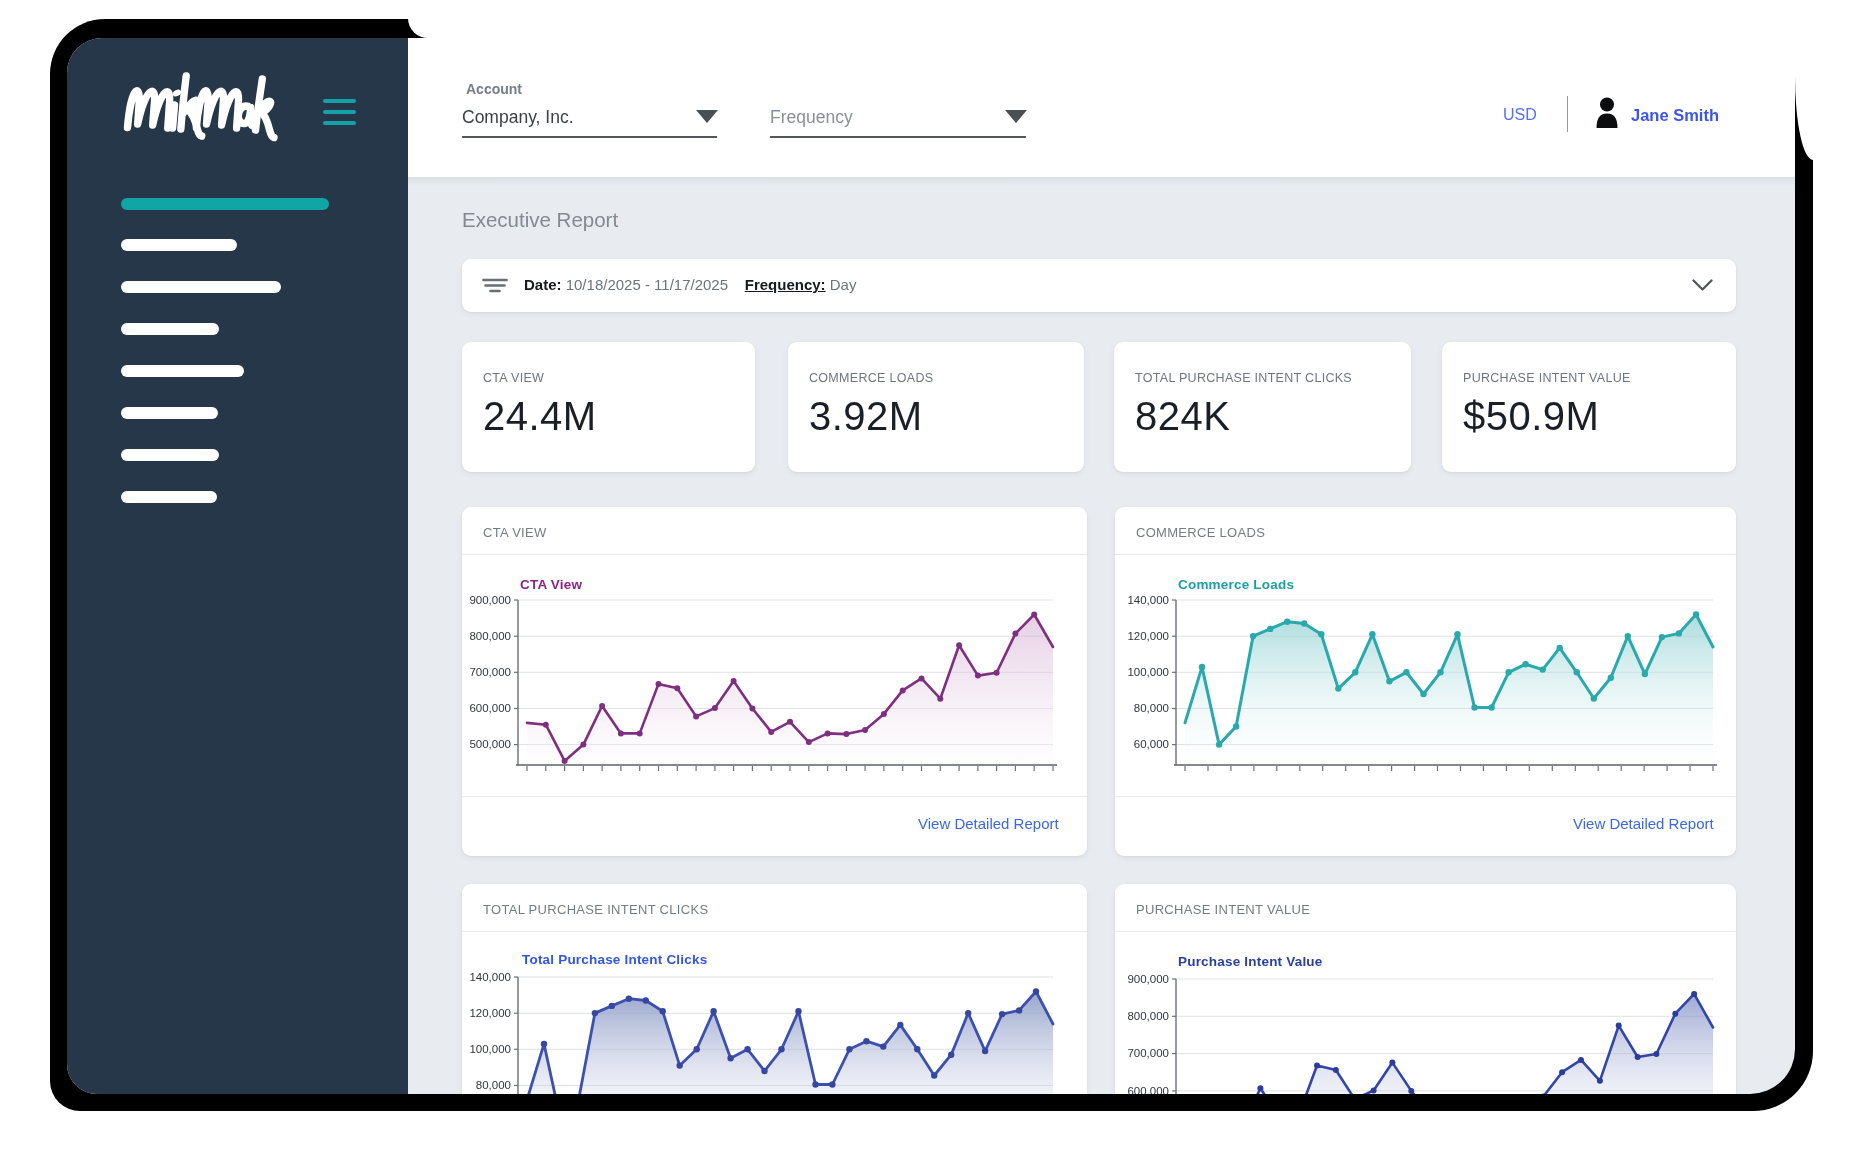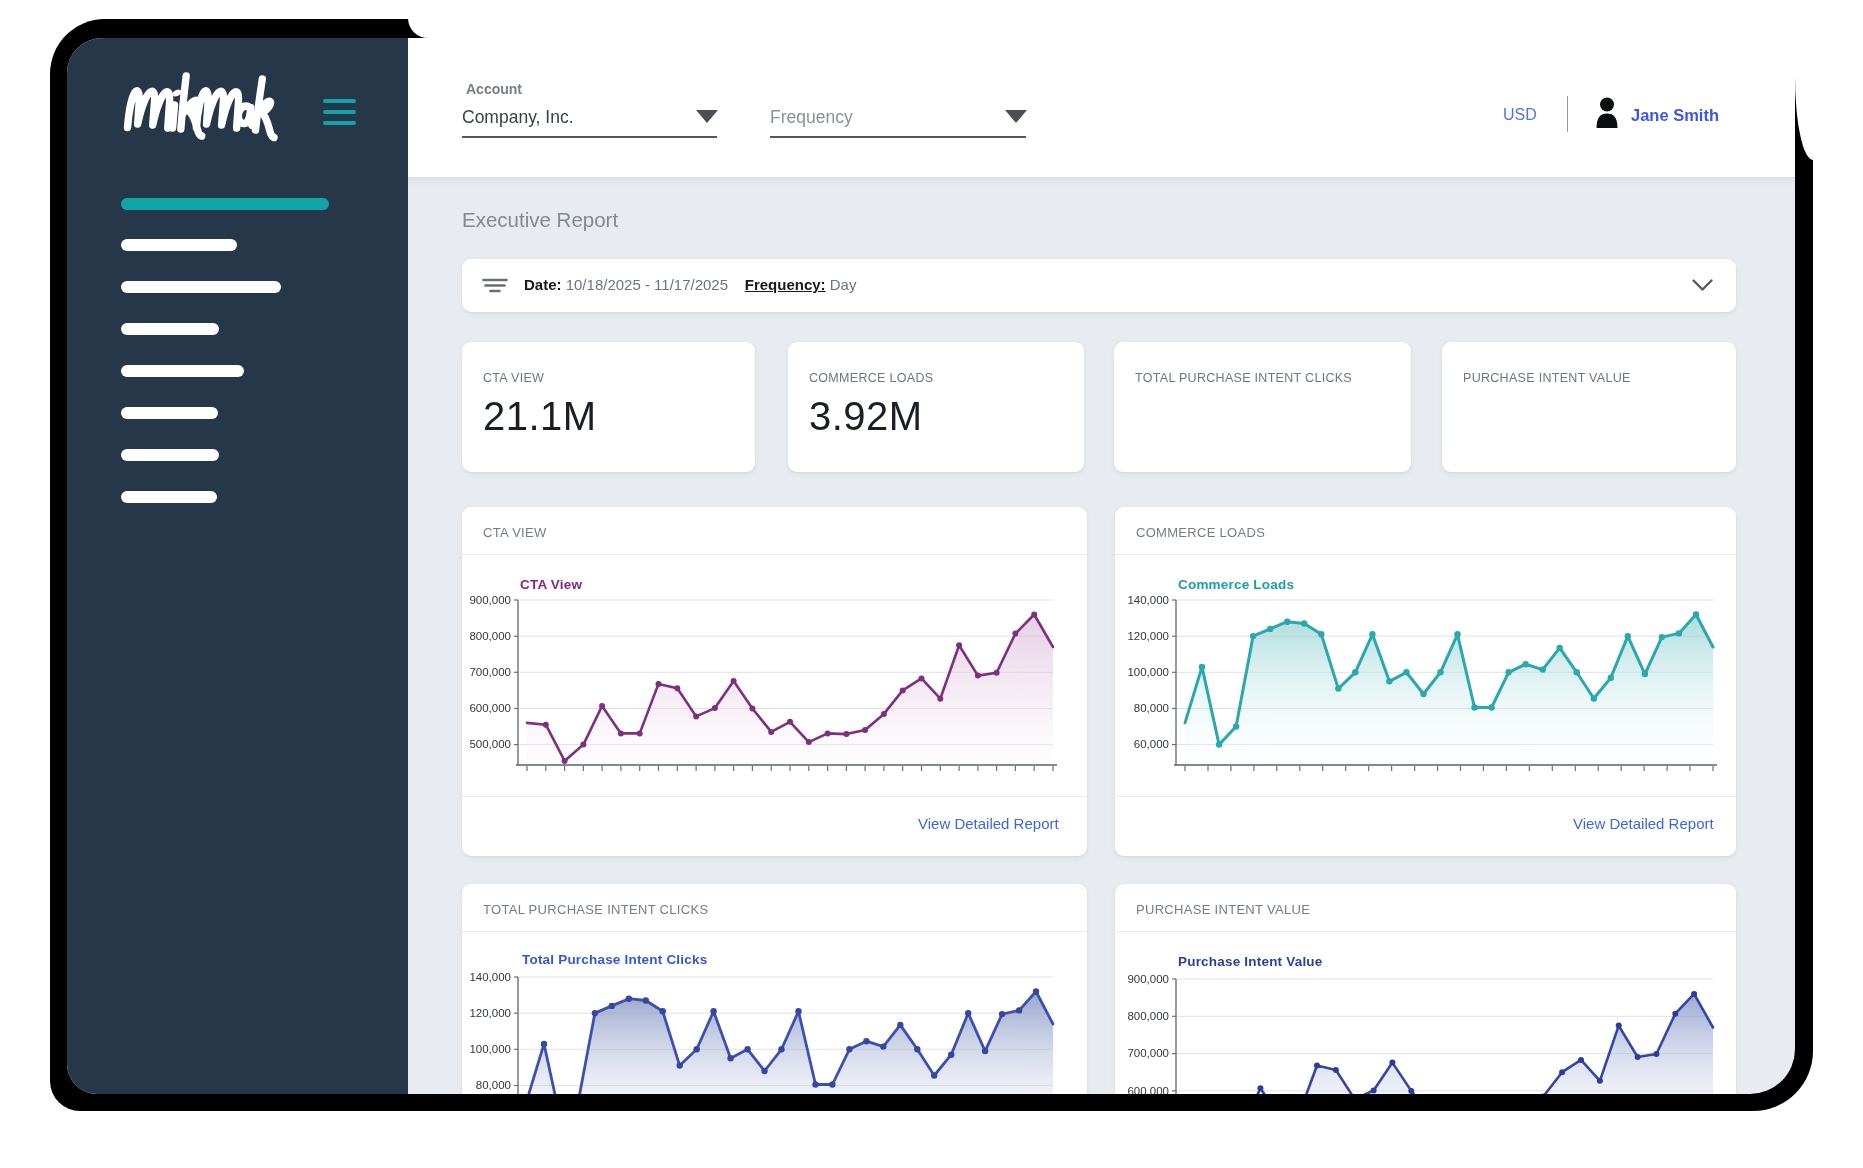--- a/index.html
+++ b/index.html
@@ -72,7 +72,7 @@
     </svg>
     <div class="card" style="left:395px;top:304px;width:293px;height:130px;padding:29px 0 0 21px">
       <div class="slabel">CTA VIEW</div>
-      <div class="sval">21.1M</div>
+      <div class="sval">24.4M</div>
     </div>
     <div class="card" style="left:721px;top:304px;width:296px;height:130px;padding:29px 0 0 21px">
       <div class="slabel">COMMERCE LOADS</div>

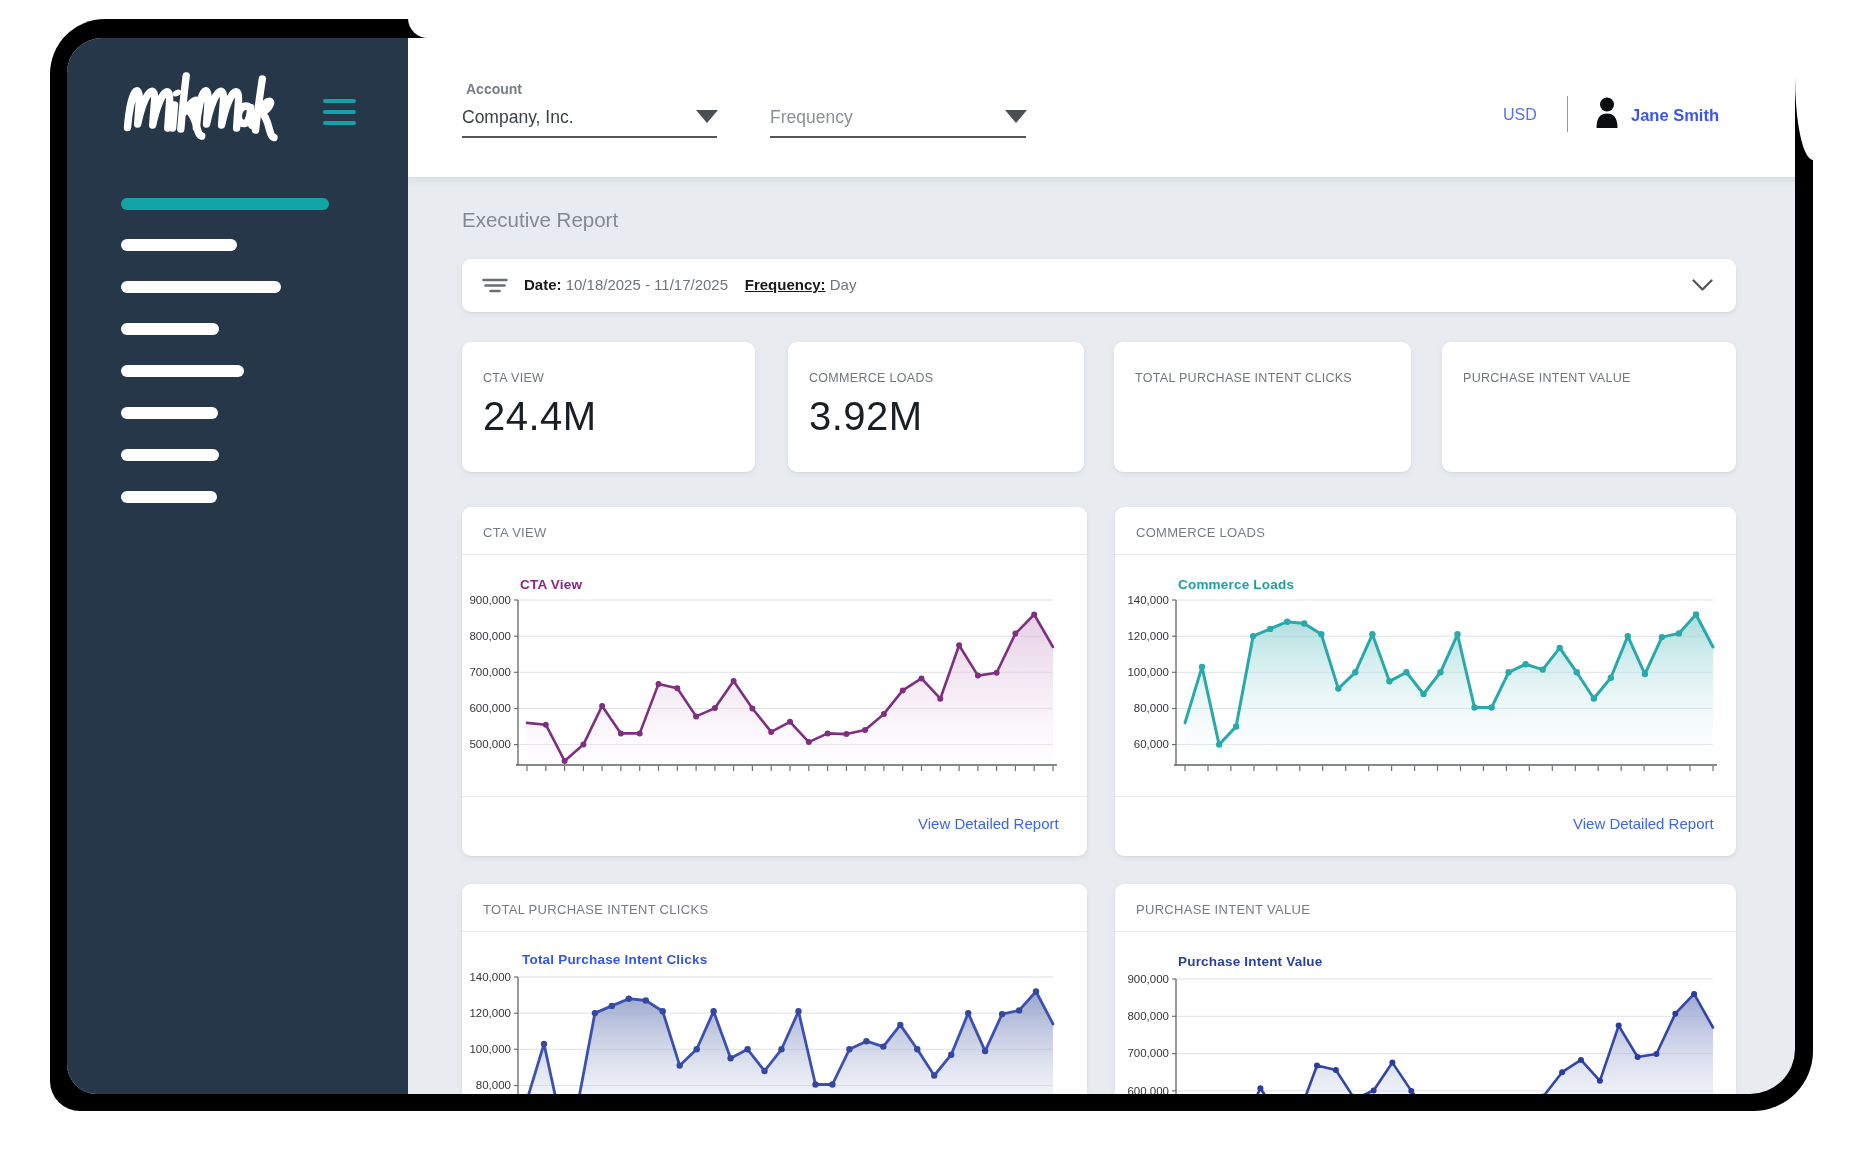--- a/index.html
+++ b/index.html
@@ -80,6 +80,7 @@
     </div>
     <div class="card" style="left:1047px;top:304px;width:297px;height:130px;padding:29px 0 0 21px">
       <div class="slabel">TOTAL PURCHASE INTENT CLICKS</div>
+      <div class="sval">824K</div>
     </div>
     <div class="card" style="left:1375px;top:304px;width:294px;height:130px;padding:29px 0 0 21px">
       <div class="slabel">PURCHASE INTENT VALUE</div>

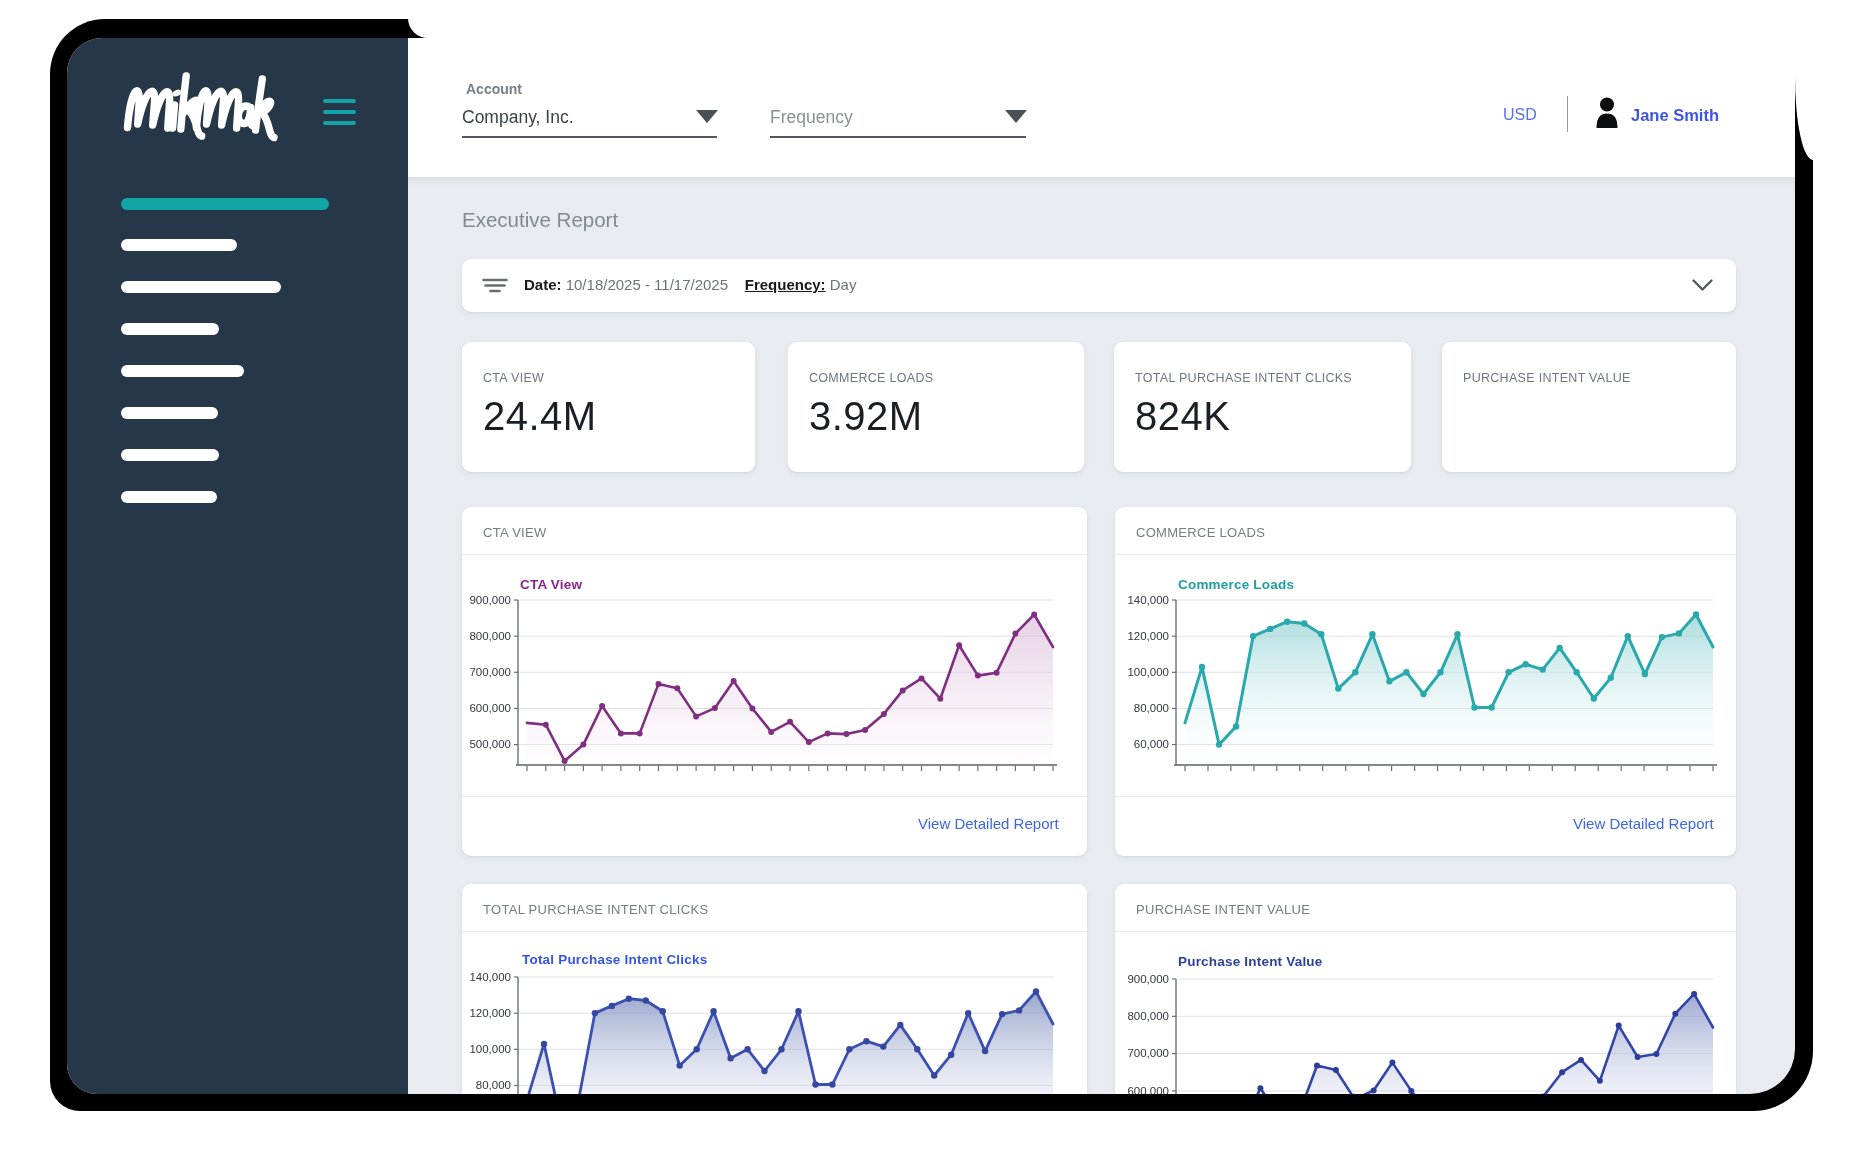--- a/index.html
+++ b/index.html
@@ -84,6 +84,7 @@
     </div>
     <div class="card" style="left:1375px;top:304px;width:294px;height:130px;padding:29px 0 0 21px">
       <div class="slabel">PURCHASE INTENT VALUE</div>
+      <div class="sval">$50.9M</div>
     </div>
     <div class="card" style="left:395px;top:469px;width:625px;height:349px">
       <div class="chead">CTA VIEW</div>

